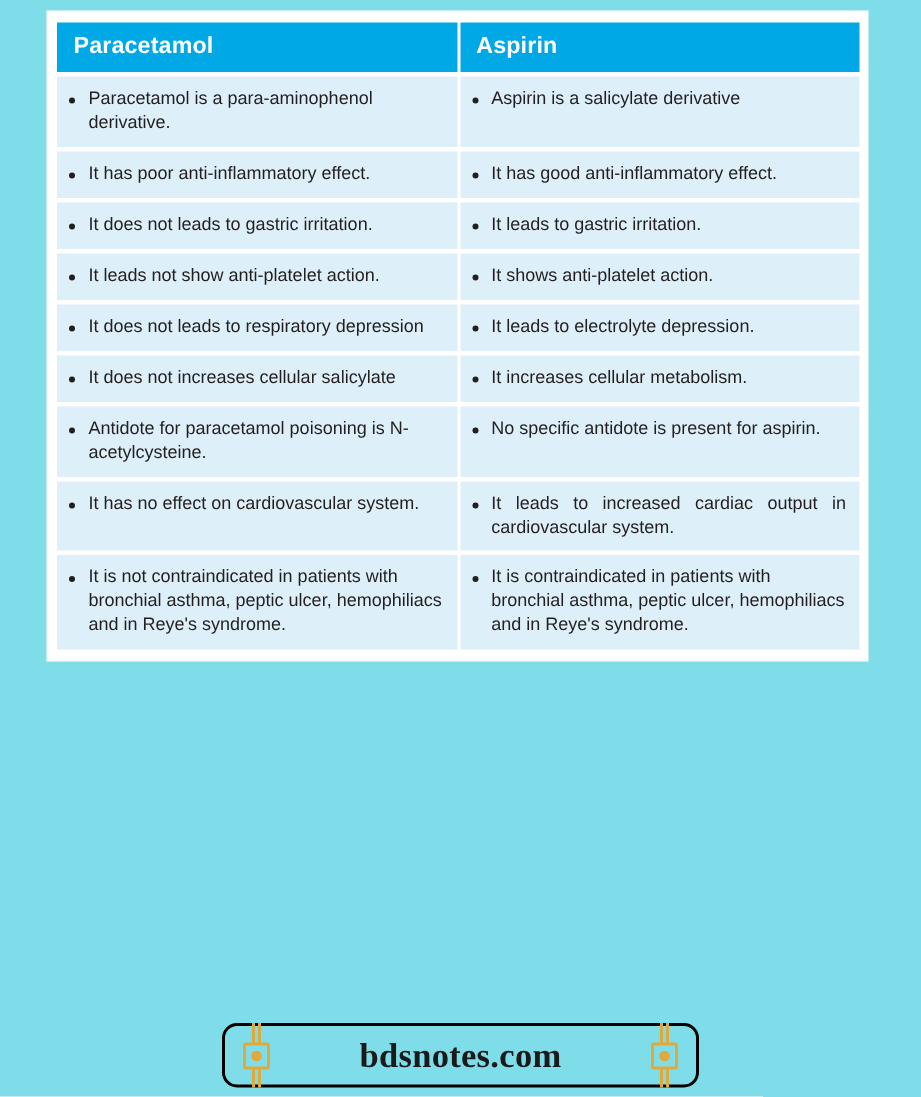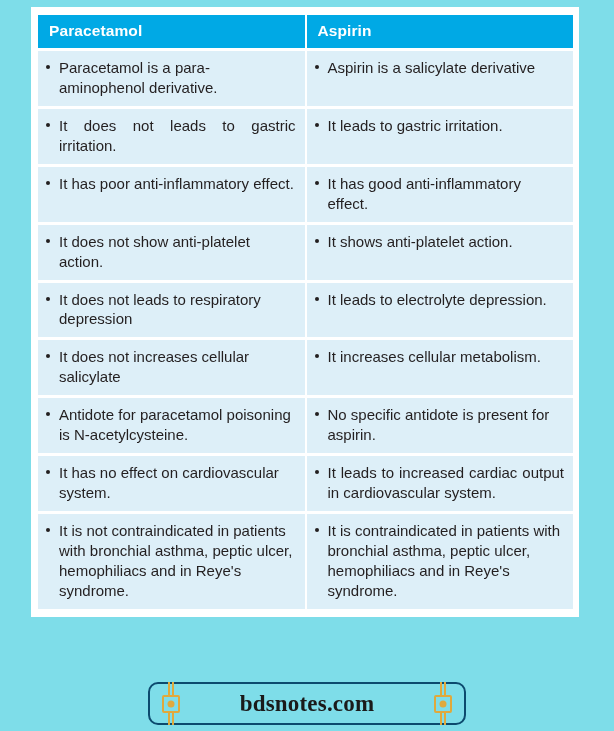--- a/index.html
+++ b/index.html
@@ -51,7 +51,7 @@
     background: #ddeff8;
     vertical-align: top;
     padding: 7px 9px 8px 8px;
-    font-size: 15px;
+    font-size: 12px;
     line-height: 1.33;
     color: #231f20;
   }

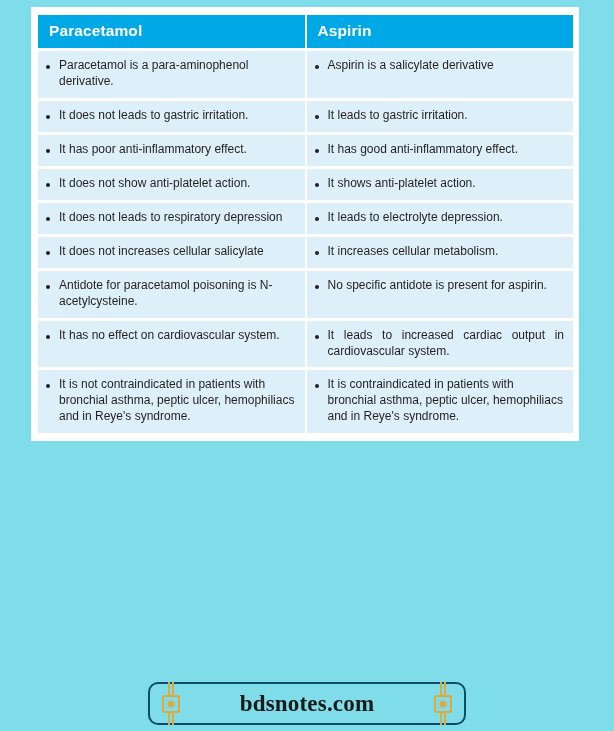--- a/index.html
+++ b/index.html
@@ -185,6 +185,20 @@
             <td>
               <div class="bullet">
                 <span class="bullet-dot"></span>
+                <span class="bullet-text">It has poor anti-inflammatory effect.</span>
+              </div>
+            </td>
+            <td>
+              <div class="bullet">
+                <span class="bullet-dot"></span>
+                <span class="bullet-text">It has good anti-inflammatory effect.</span>
+              </div>
+            </td>
+          </tr>
+          <tr>
+            <td>
+              <div class="bullet">
+                <span class="bullet-dot"></span>
                 <span class="bullet-text justify">It does not leads to gastric irritation.</span>
               </div>
             </td>
@@ -192,20 +206,6 @@
               <div class="bullet">
                 <span class="bullet-dot"></span>
                 <span class="bullet-text">It leads to gastric irritation.</span>
-              </div>
-            </td>
-          </tr>
-          <tr>
-            <td>
-              <div class="bullet">
-                <span class="bullet-dot"></span>
-                <span class="bullet-text">It has poor anti-inflammatory effect.</span>
-              </div>
-            </td>
-            <td>
-              <div class="bullet">
-                <span class="bullet-dot"></span>
-                <span class="bullet-text">It has good anti-inflammatory effect.</span>
               </div>
             </td>
           </tr>

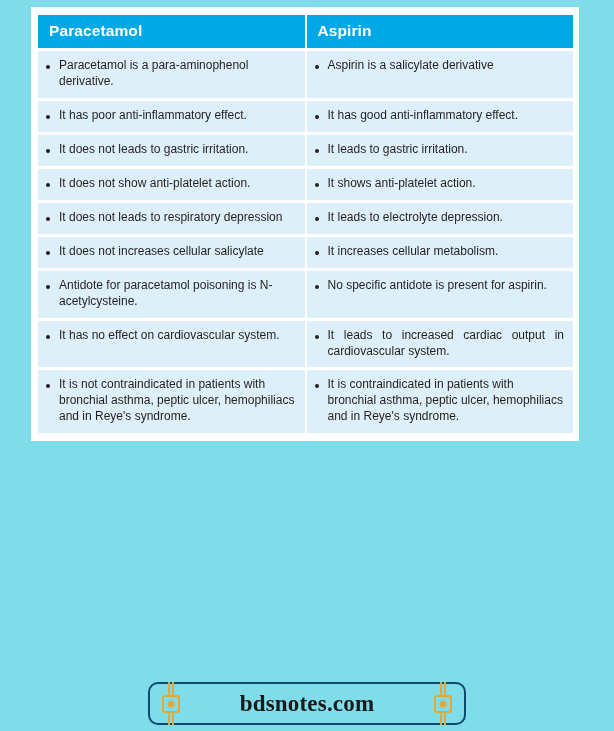--- a/index.html
+++ b/index.html
@@ -213,7 +213,7 @@
             <td>
               <div class="bullet">
                 <span class="bullet-dot"></span>
-                <span class="bullet-text">It does not show anti-platelet action.</span>
+                <span class="bullet-text">It leads not show anti-platelet action.</span>
               </div>
             </td>
             <td>

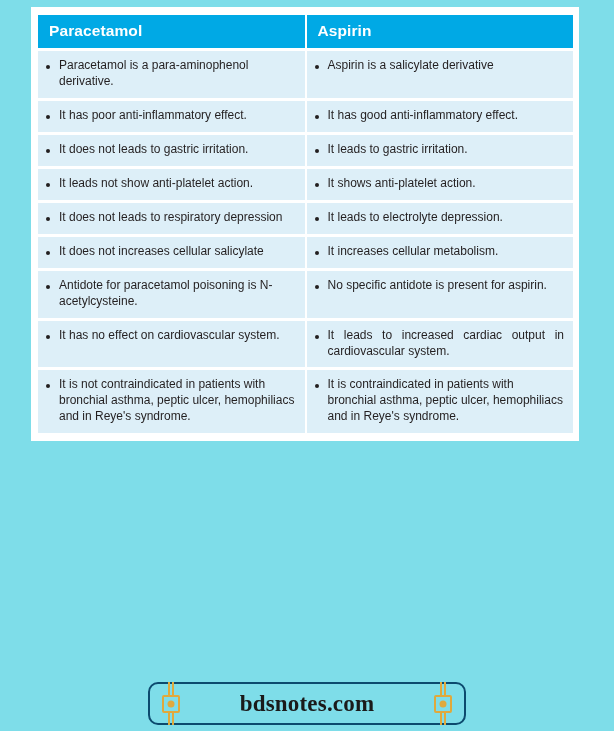--- a/index.html
+++ b/index.html
@@ -92,7 +92,7 @@
     position: relative;
     width: 318px;
     height: 43px;
-    border: 2px solid #0c4a6e;
+    border: 2px solid #000000;
     border-radius: 10px;
     display: flex;
     align-items: center;

